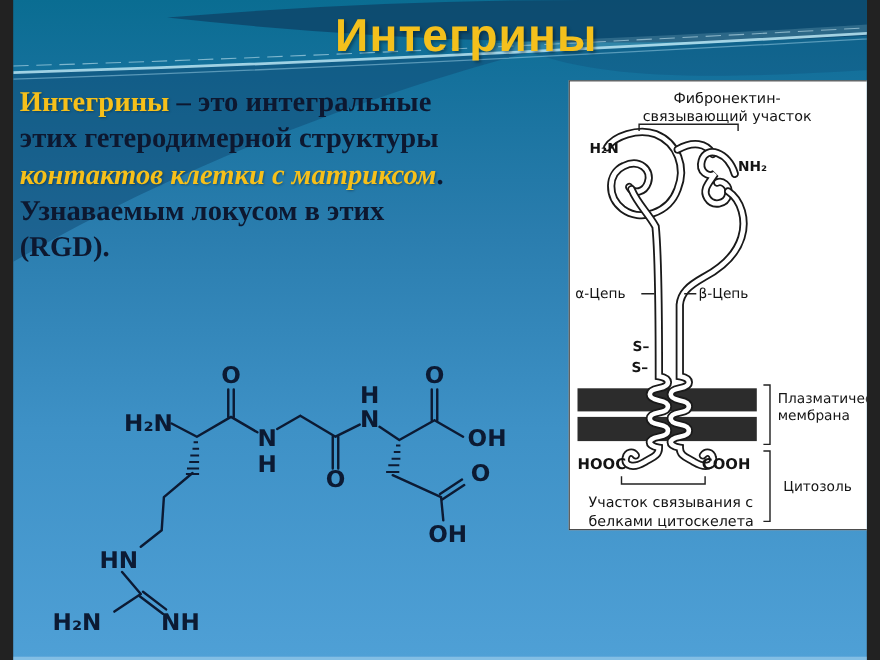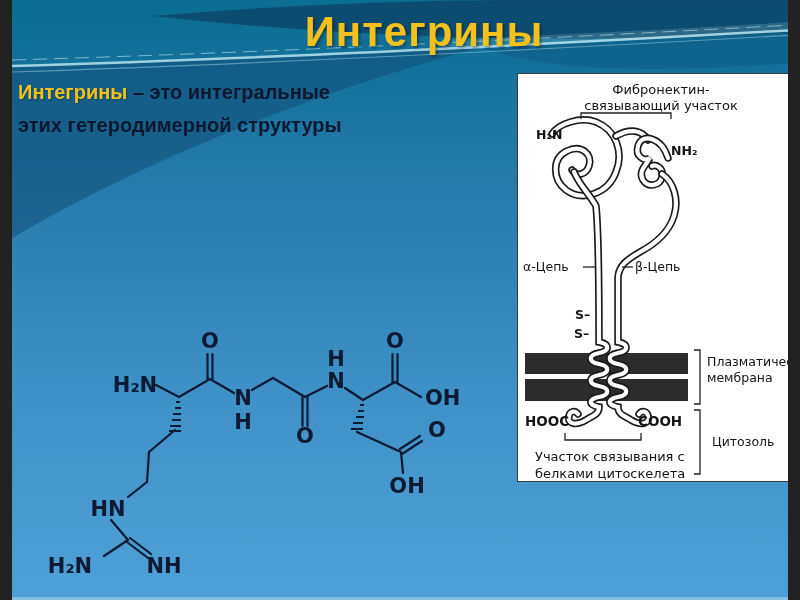--- a/index.html
+++ b/index.html
@@ -18,7 +18,7 @@
   }
   .text-block{
     position:absolute;left:6px;top:76px;width:505px;
-    font-size:20px;line-height:33px;font-weight:bold;
+    font-size:26px;line-height:33px;font-weight:bold;font-family:Liberation Serif, serif;
   }
   .ln{display:block;white-space:nowrap;}
   .yellow{color:#f6c01a;text-shadow:1px 1px 2px rgba(0,0,0,.3);}

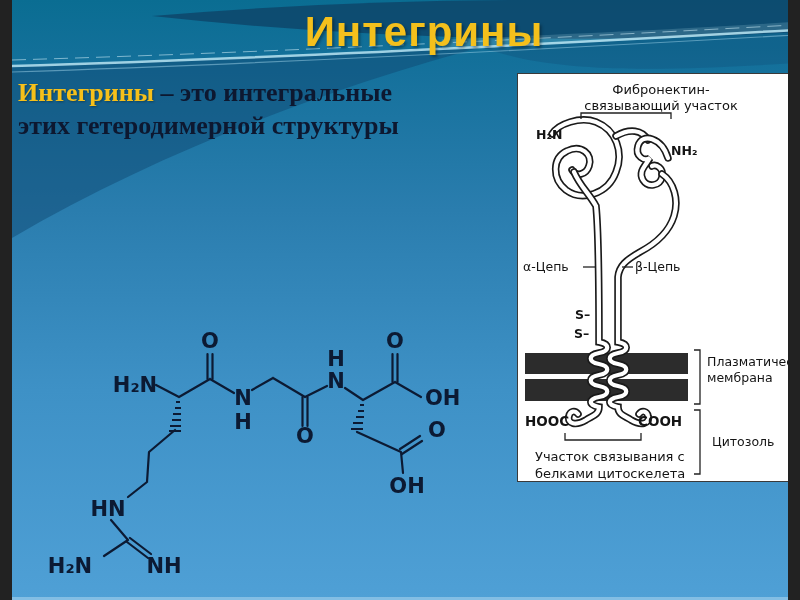--- a/index.html
+++ b/index.html
@@ -64,6 +64,7 @@
   <div class="text-block">
     <span class="ln"><span class="yellow">Интегрины</span><span class="dark"> – это интегральные</span></span>
     <span class="ln dark">этих гетеродимерной структуры</span>
+    <span class="ln"><span class="emph">контактов клетки с матриксом</span><span class="dark">.</span></span>
   </div>
 
   <svg class="molecule" viewBox="0 0 440 265">

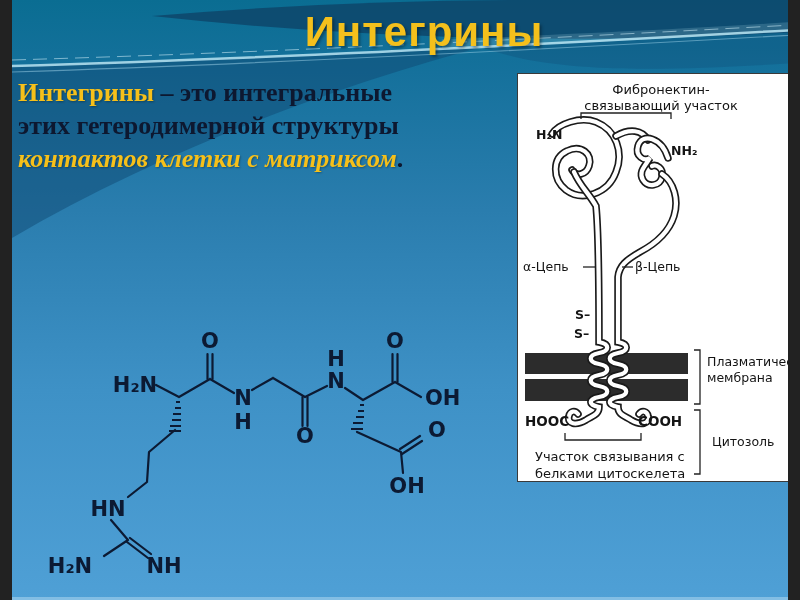--- a/index.html
+++ b/index.html
@@ -65,6 +65,7 @@
     <span class="ln"><span class="yellow">Интегрины</span><span class="dark"> – это интегральные</span></span>
     <span class="ln dark">этих гетеродимерной структуры</span>
     <span class="ln"><span class="emph">контактов клетки с матриксом</span><span class="dark">.</span></span>
+    <span class="ln dark">Узнаваемым локусом в этих</span>
   </div>
 
   <svg class="molecule" viewBox="0 0 440 265">

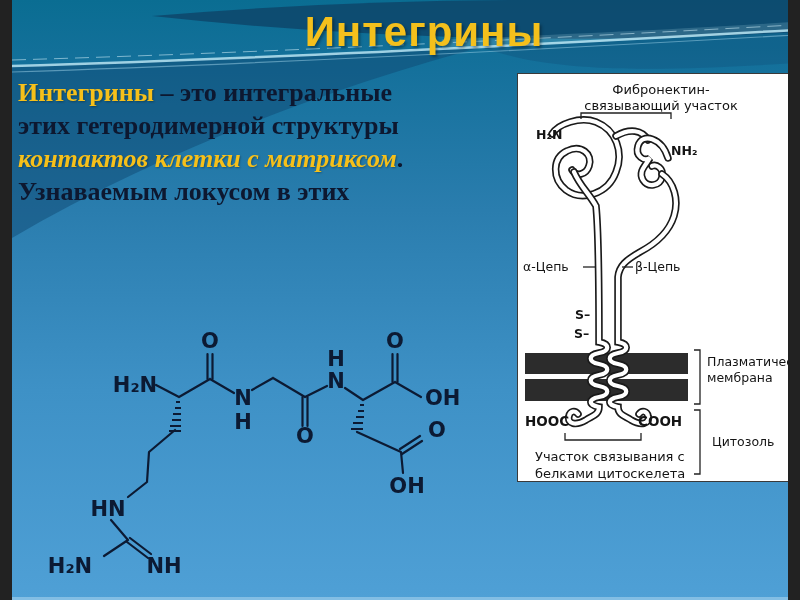--- a/index.html
+++ b/index.html
@@ -66,6 +66,7 @@
     <span class="ln dark">этих гетеродимерной структуры</span>
     <span class="ln"><span class="emph">контактов клетки с матриксом</span><span class="dark">.</span></span>
     <span class="ln dark">Узнаваемым локусом в этих</span>
+    <span class="ln dark">(RGD).</span>
   </div>
 
   <svg class="molecule" viewBox="0 0 440 265">

